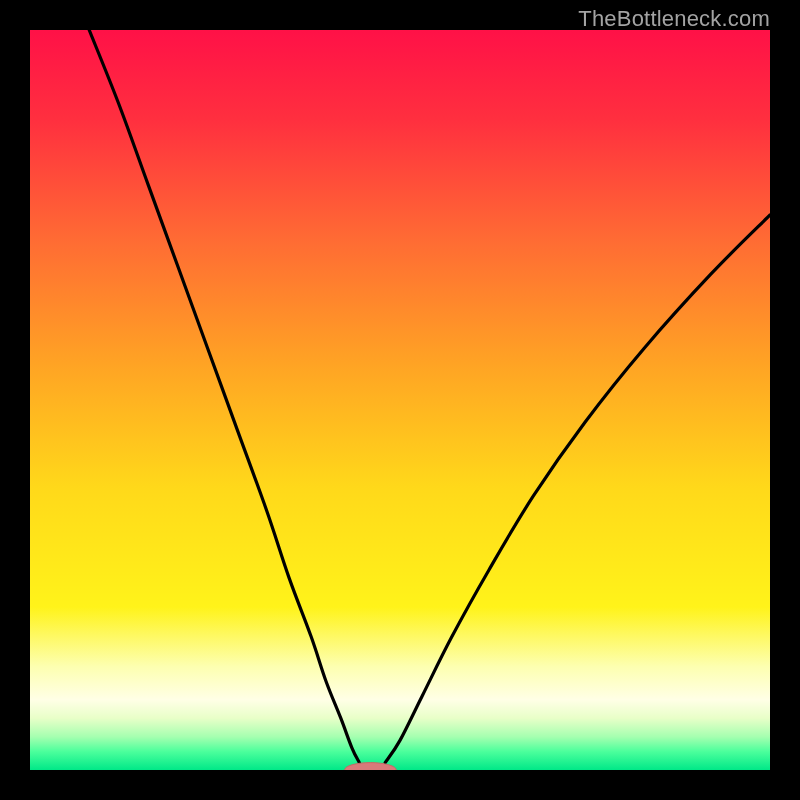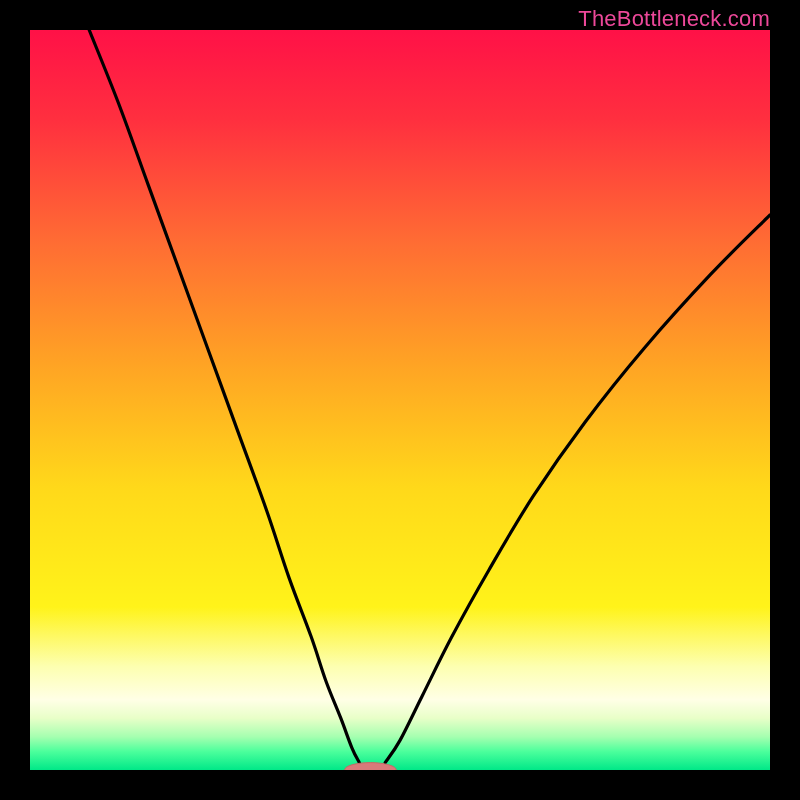--- a/index.html
+++ b/index.html
@@ -30,7 +30,7 @@
     position: absolute;
     top: 6px;
     right: 30px;
-    color: #ec4899;
+    color: #a3a3a3;
     font-size: 22px;
     letter-spacing: 0.2px;
     font-weight: 500;

